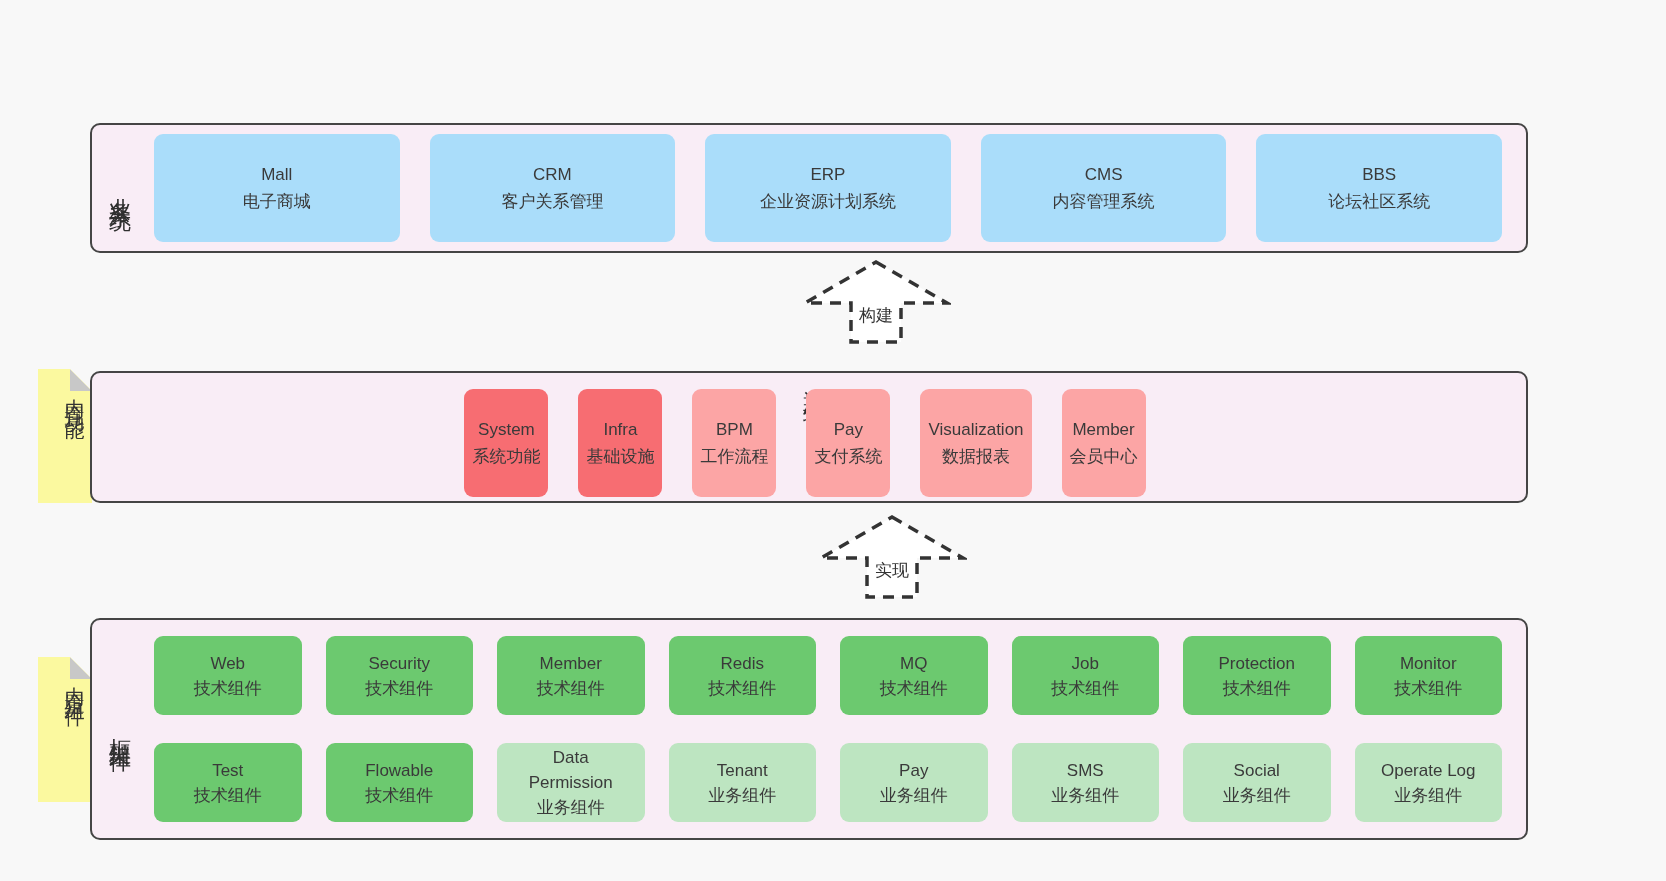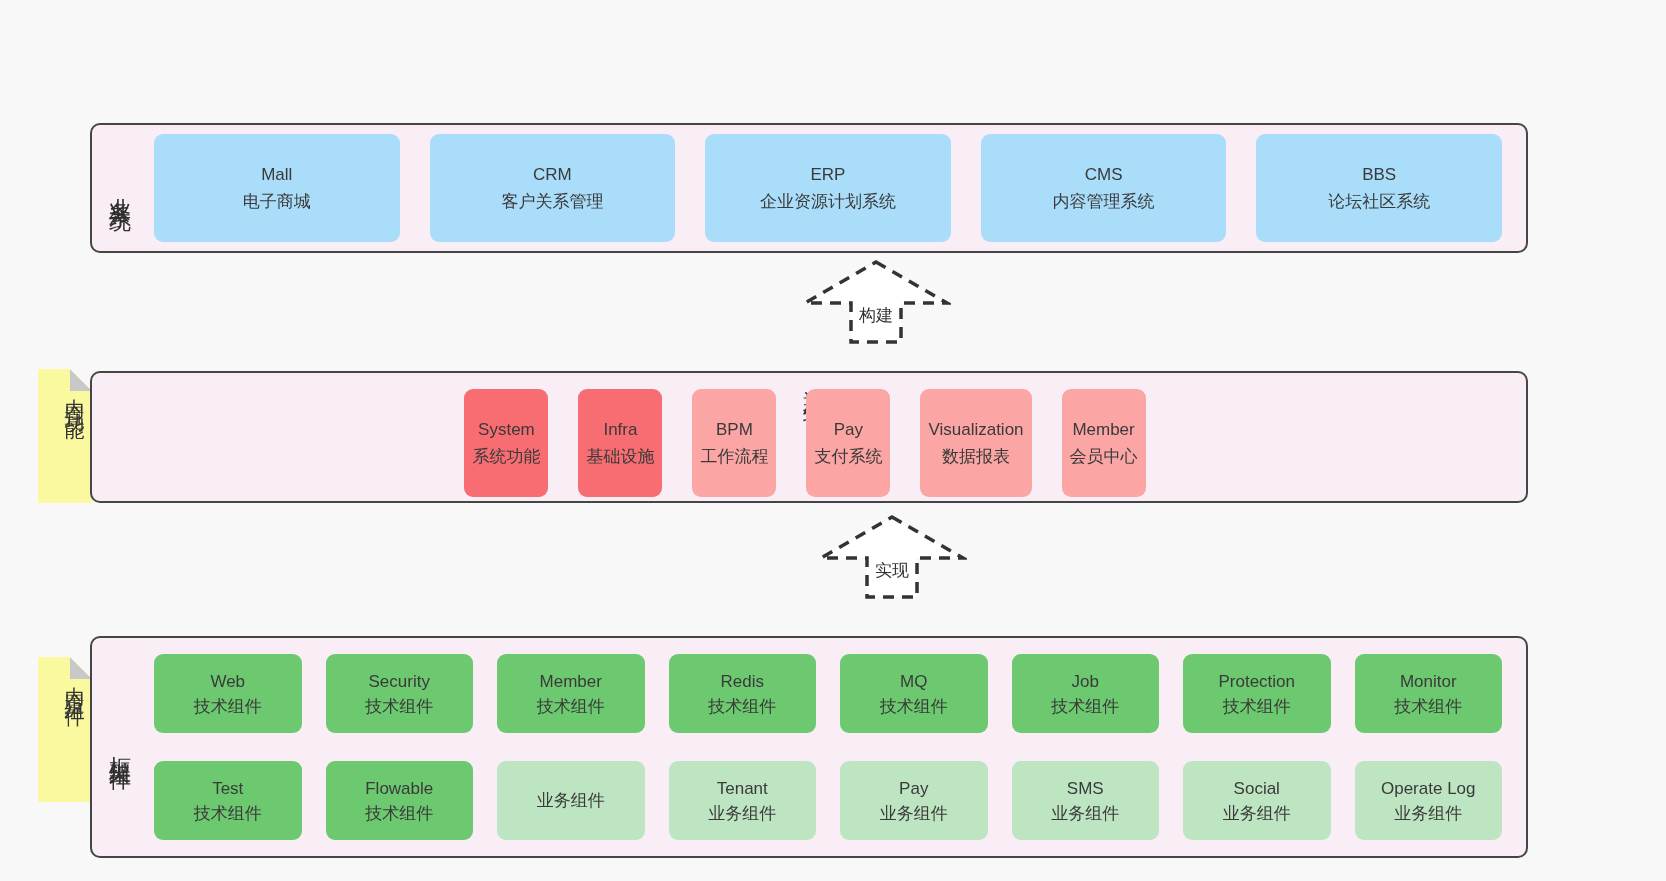--- a/index.html
+++ b/index.html
@@ -24,7 +24,7 @@
   }
   .panel-top{top:123px;height:130px;}
   .panel-mid{top:371px;height:132px;flex-direction:column;}
-  .panel-bottom{top:618px;height:222px;margin-top:18px;}
+  .panel-bottom{top:618px;height:222px;}
 
   .vlabel{
     flex:none;

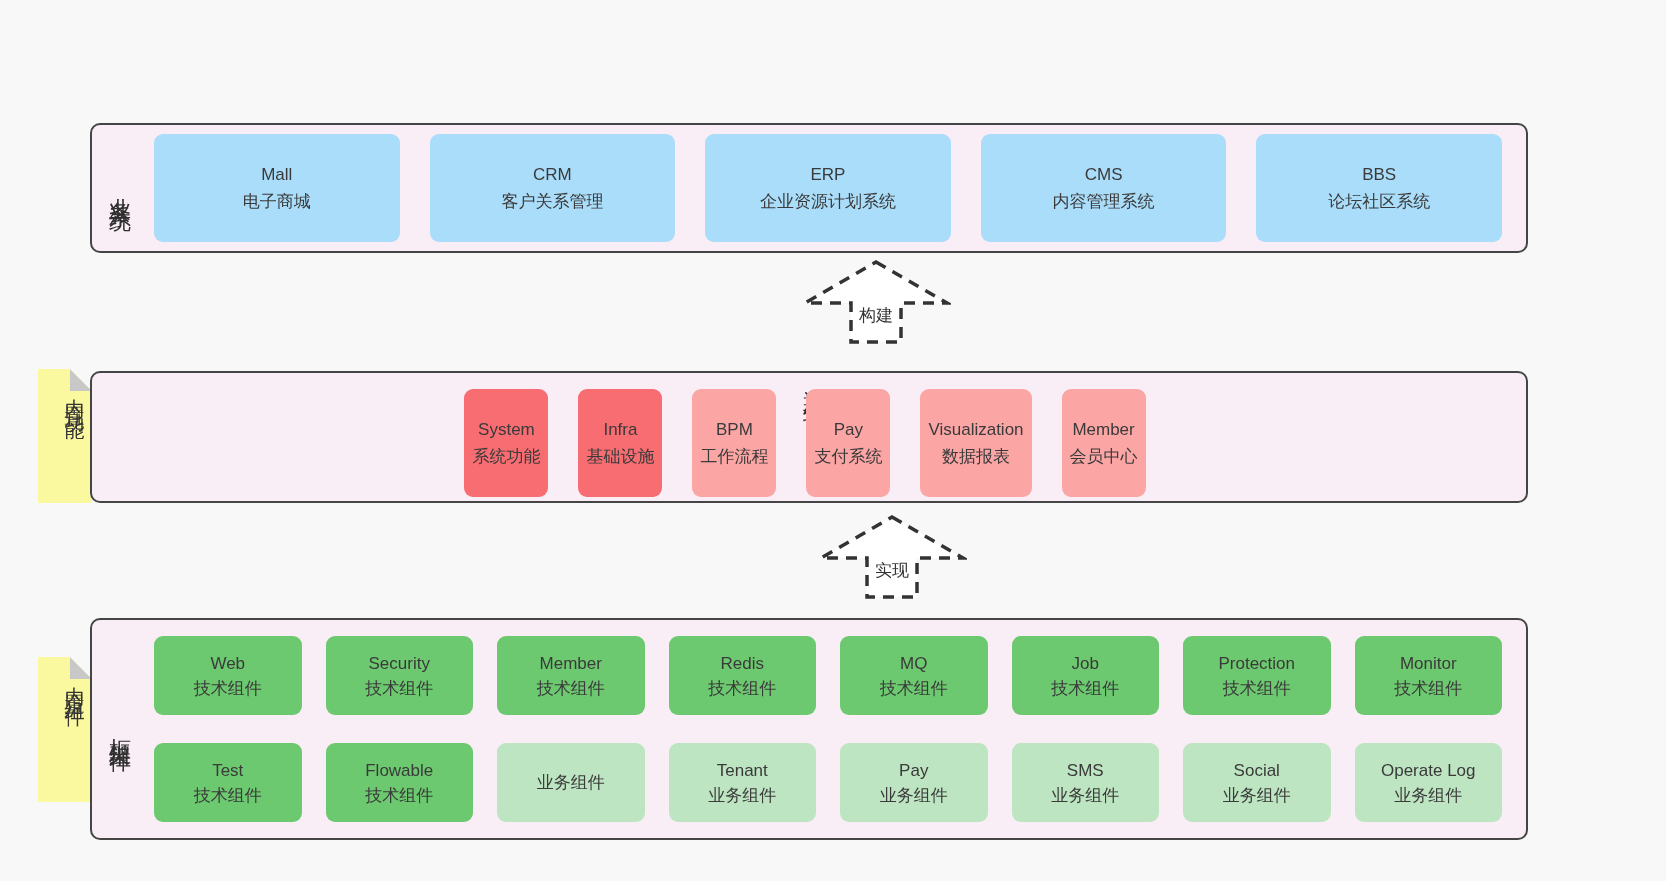--- a/index.html
+++ b/index.html
@@ -225,6 +225,7 @@
           <div class="box-sub">技术组件</div>
         </div>
         <div class="box lightgreen narrow">
+          <div class="box-title">Data Permission</div>
           <div class="box-sub">业务组件</div>
         </div>
         <div class="box lightgreen">

